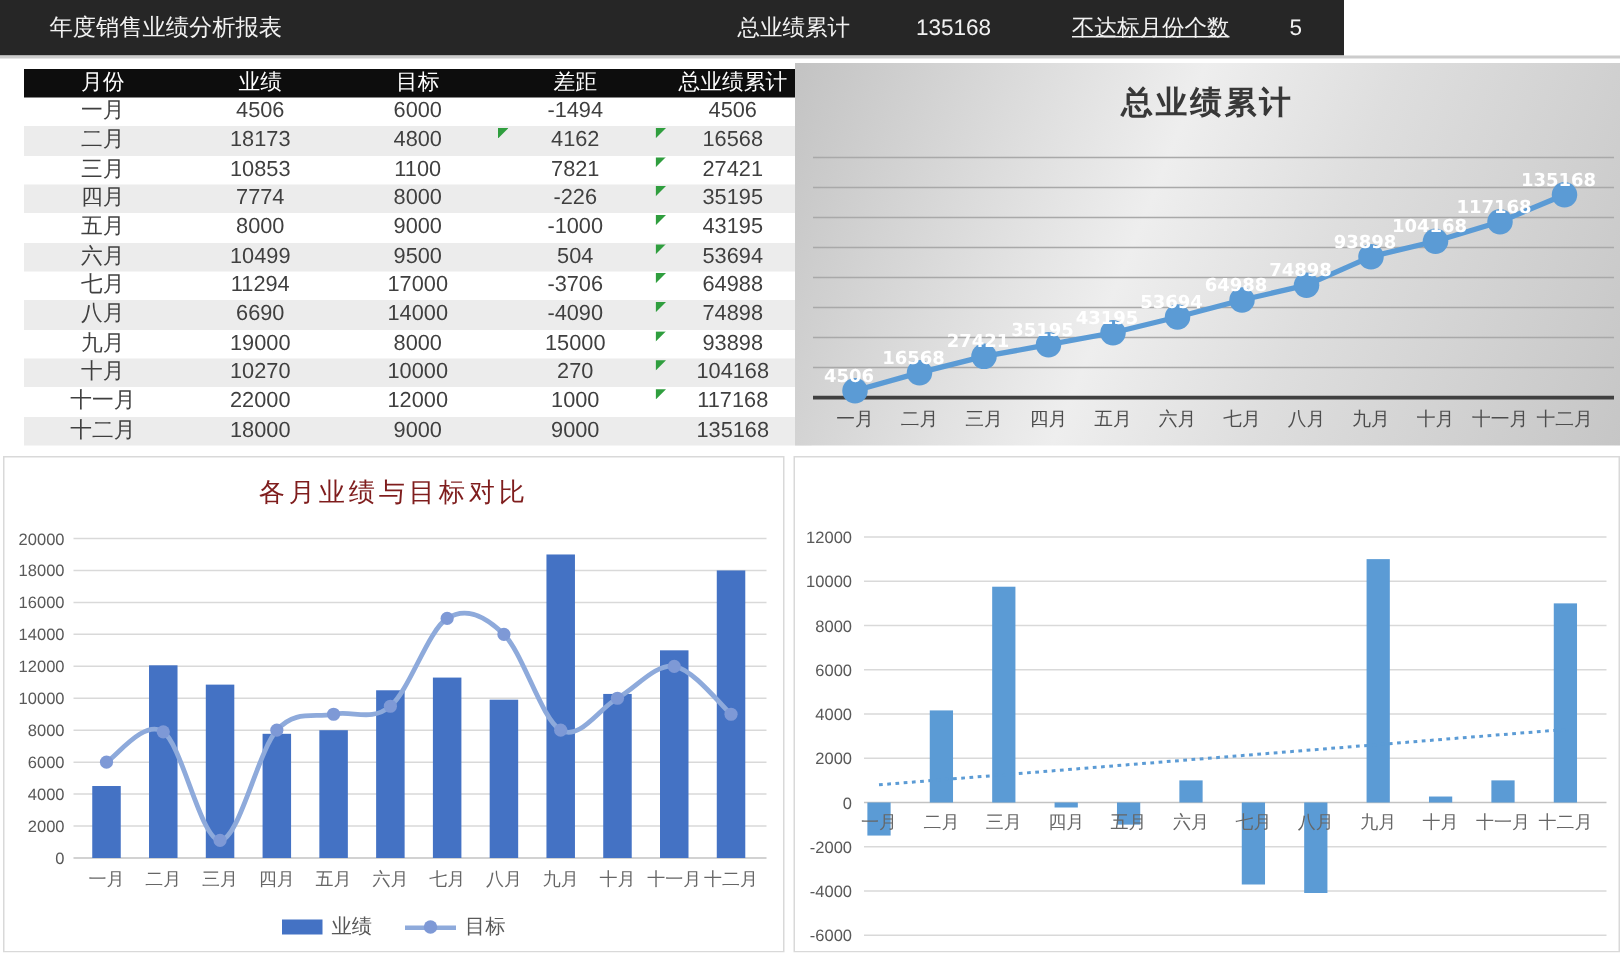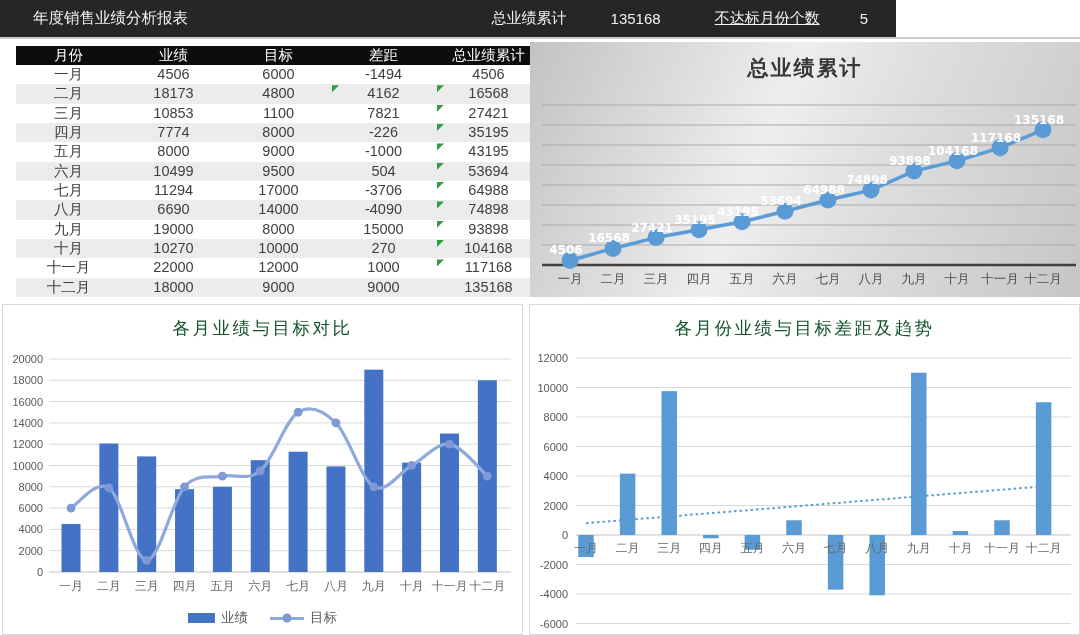--- a/index.html
+++ b/index.html
@@ -31,7 +31,7 @@
   .chart-gap{left:529px;top:304px;width:549px;height:329px;background:#ffffff;border:1px solid #d9d9d9;}
   .chart svg{position:absolute;left:0;top:0;}
   .chart-title{position:absolute;left:0;right:0;text-align:center;
-               font-family:"Liberation Serif","DejaVu Serif",serif;color:#14532d;}
+               font-family:"Liberation Serif","DejaVu Serif",serif;color:#7f1d1d;}
   .t-cum{top:12px;font-size:21px;font-weight:bold;letter-spacing:2px;color:#383838;}
   .t-sub{top:11px;font-size:17.5px;letter-spacing:2.5px;}
   

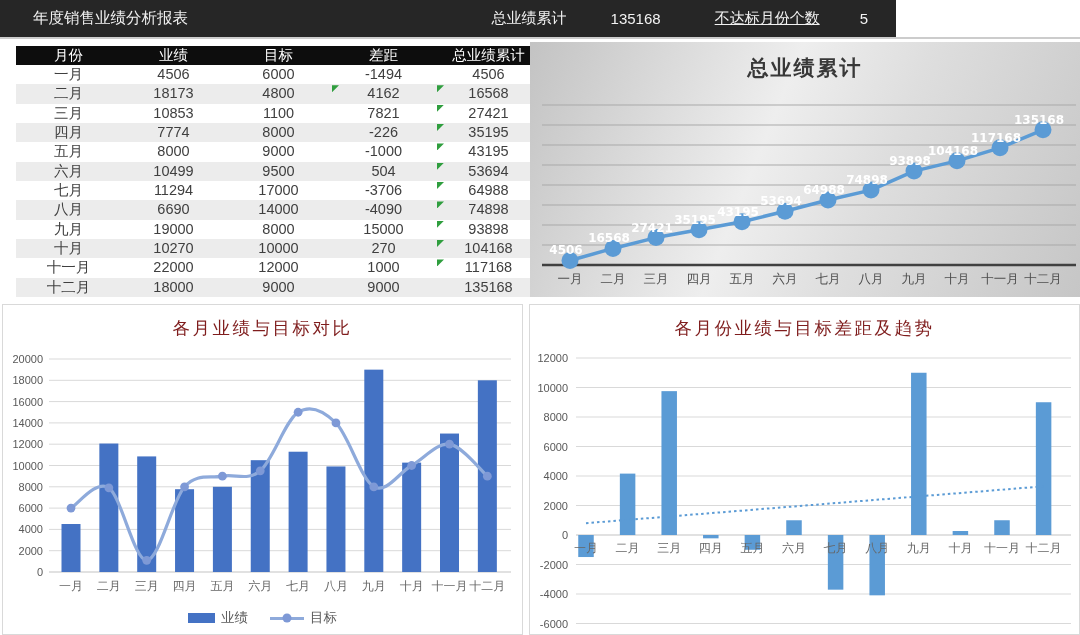--- a/index.html
+++ b/index.html
@@ -333,7 +333,6 @@
       <text x="472" y="247" class="cat" text-anchor="middle">十一月</text>
       <text x="513.6" y="247" class="cat" text-anchor="middle">十二月</text>
     </svg>
-  <div class="chart-title t-sub">各月份业绩与目标差距及趋势</div>
 </section>
 
 </body></html>

